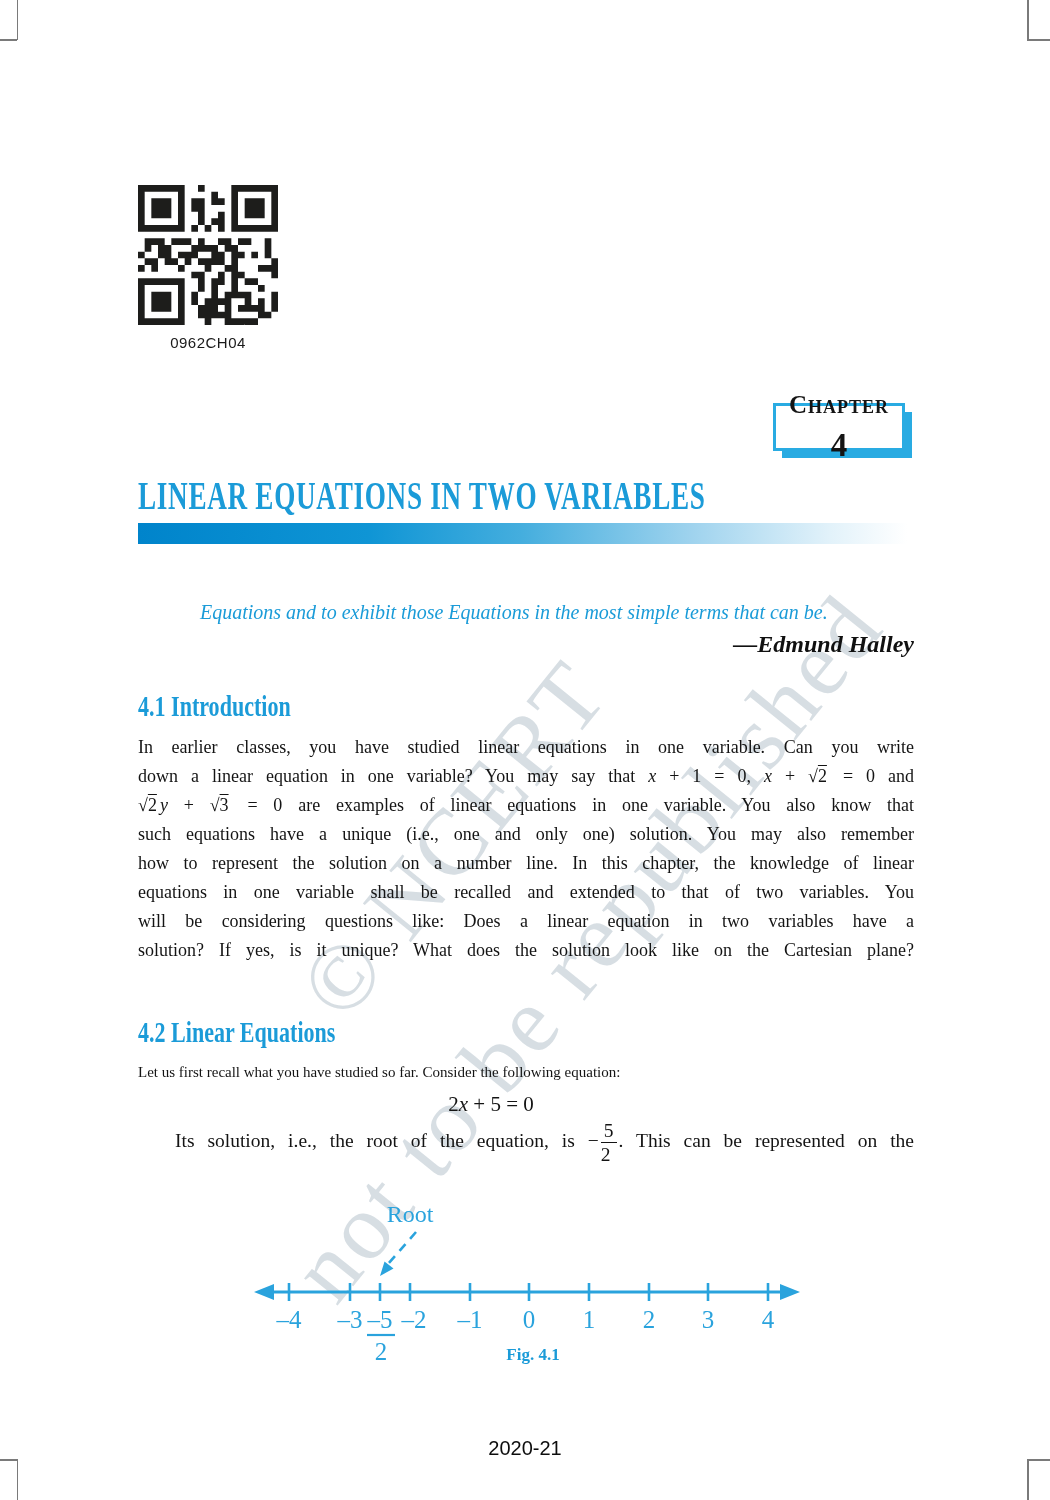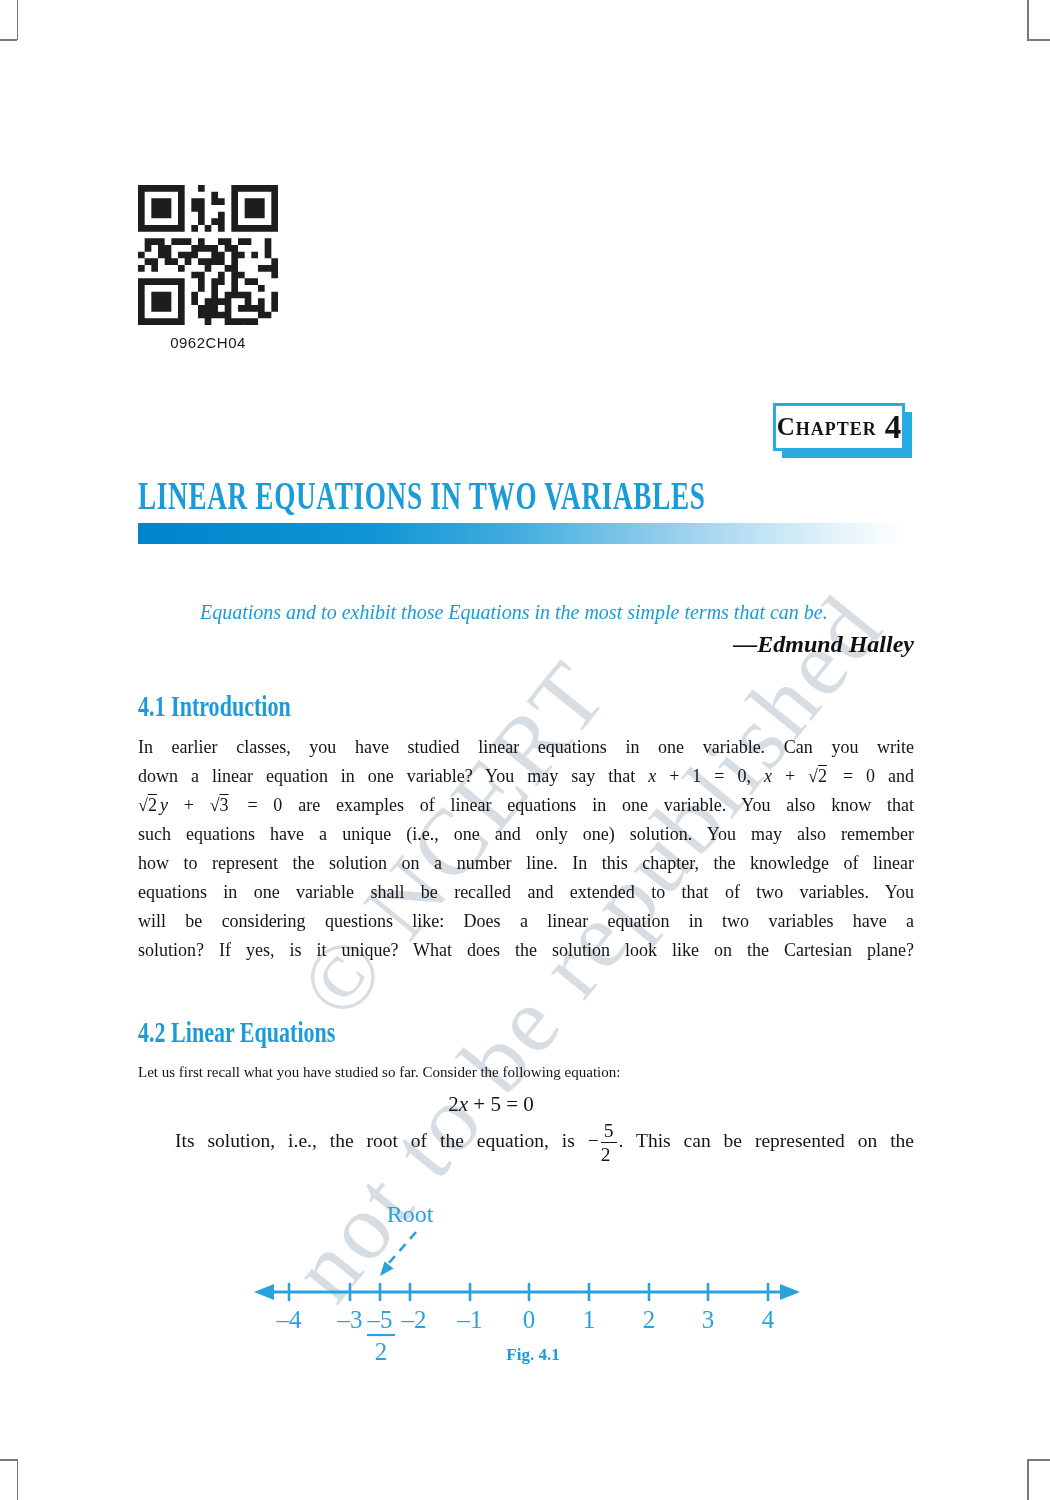--- a/index.html
+++ b/index.html
@@ -21,7 +21,7 @@
   
   #chapter-box{left:773px;top:403px;width:126px;height:42px;background:#fff;
     border:3px solid #29abe2;box-shadow:8px 8px 0 -1px #29abe2;
-    display:flex;align-items:center;justify-content:center;gap:8px;}
+    display:flex;align-items:center;justify-content:center;gap:8px;flex-direction:column;}
   #chapter-box .word{font-variant:small-caps;font-weight:bold;font-size:25px;letter-spacing:1px;}
   #chapter-box .num{font-weight:bold;font-size:33px;}
 

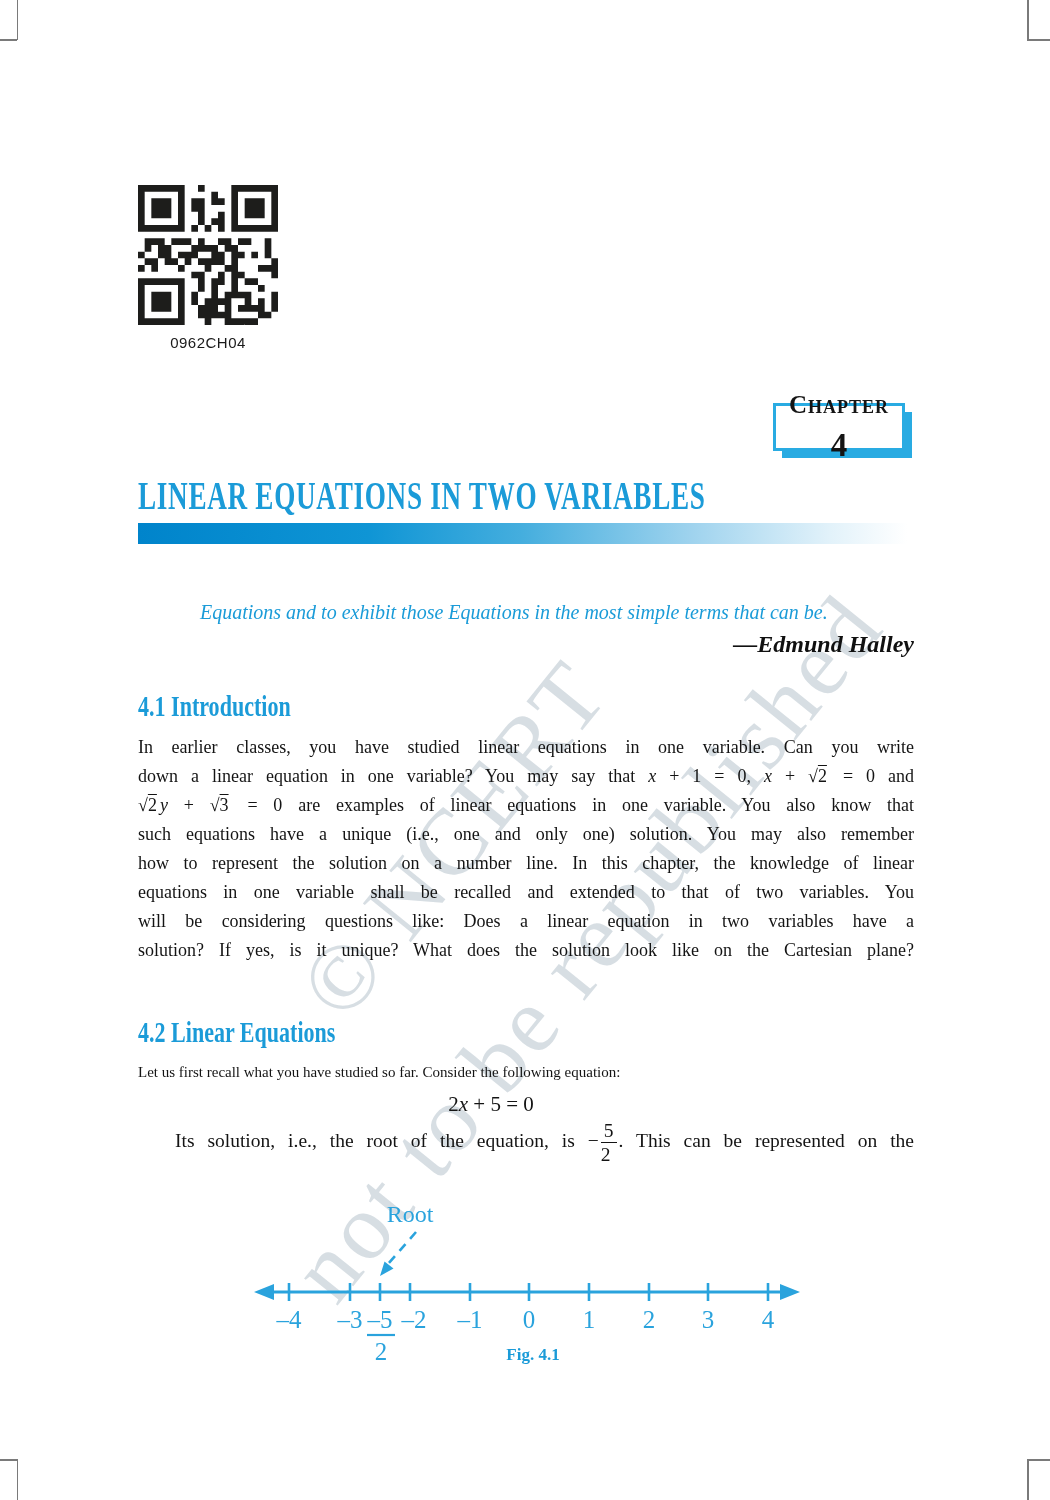--- a/index.html
+++ b/index.html
@@ -169,6 +169,7 @@
 
   <div id="fig-caption" class="abs">Fig. 4.1</div>
 
+  <div id="footer" class="abs">2020-21</div>
 
 </div>
 

